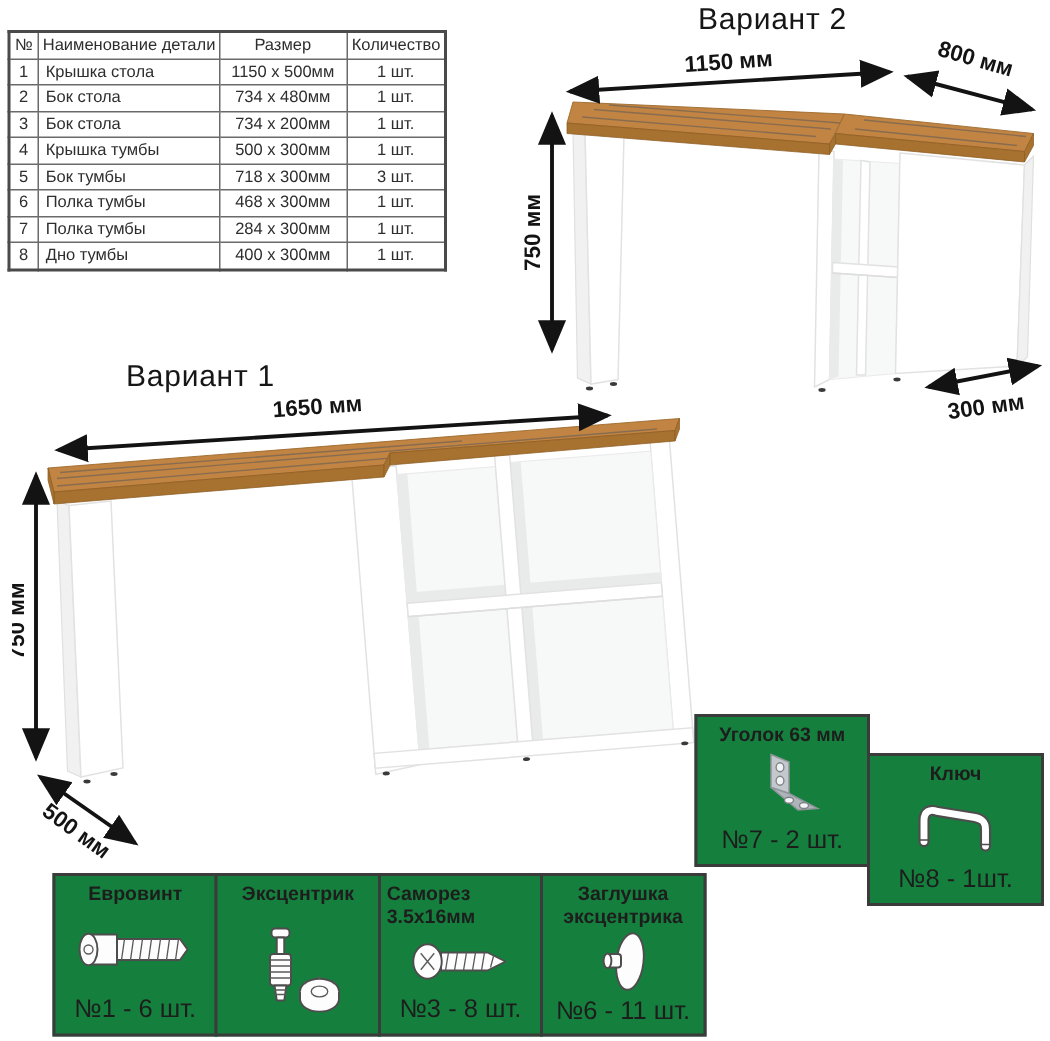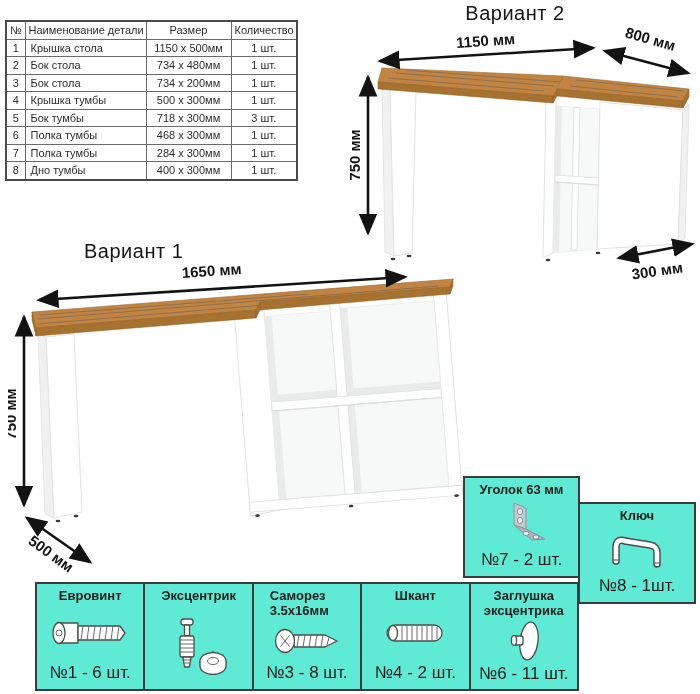--- a/index.html
+++ b/index.html
@@ -39,7 +39,7 @@
 
   
   .hwcell{
-    position:absolute;box-sizing:border-box;border:2px solid #3b3b3b;background:#5eead4;
+    position:absolute;box-sizing:border-box;border:2px solid #3b3b3b;background:#15803d;
     display:flex;flex-direction:column;align-items:center;justify-content:space-between;
     text-align:center;
   }

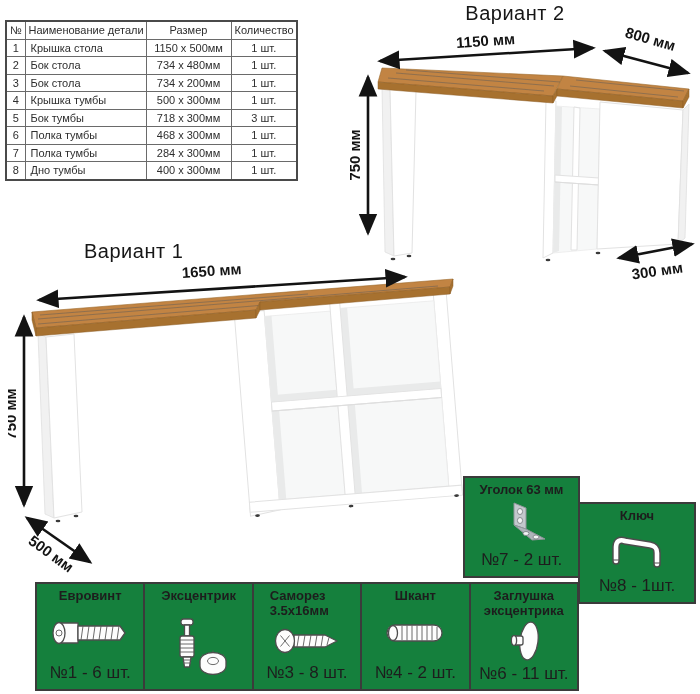--- a/index.html
+++ b/index.html
@@ -296,7 +296,7 @@
   </div>
 
   <div class="hwcell">
-    <div class="hwname" style="text-align:left;align-self:flex-start;padding-left:16px;">Саморез
+    <div class="hwname" style="text-align:left;align-self:flex-start;padding-left:4px;">Саморез
 3.5x16мм</div>
     <div class="hwicon">
       <svg width="68" height="32" viewBox="0 0 68 32">

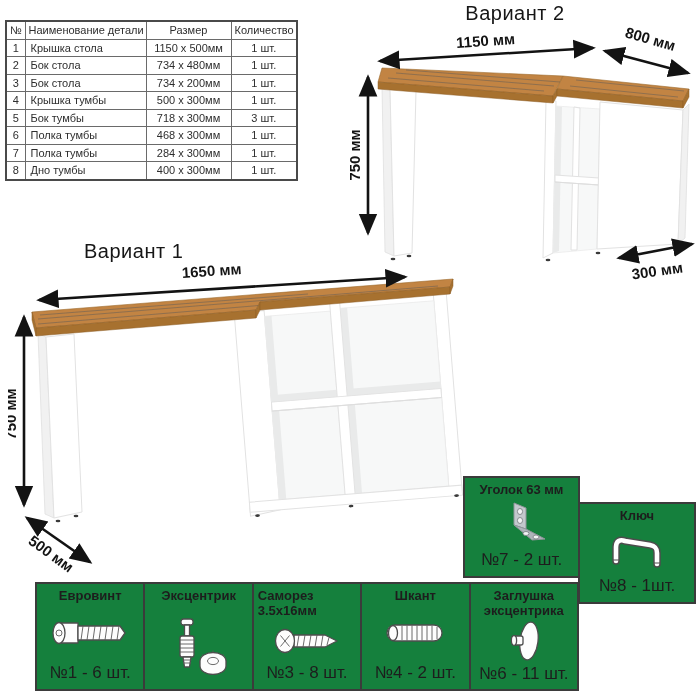--- a/index.html
+++ b/index.html
@@ -309,17 +309,6 @@
     <div class="hwqty">№3 - 8 шт.</div>
   </div>
 
-  <div class="hwcell">
-    <div class="hwname">Шкант</div>
-    <div class="hwicon">
-      <svg width="62" height="24" viewBox="0 0 62 24">
-        <rect class="lineart" x="3" y="4" width="55" height="16" rx="8"></rect>
-        <ellipse class="lineart" cx="9" cy="12" rx="4.5" ry="7.5"></ellipse>
-        <path class="thinline" d="M18,5 v14 M23,4.5 v15 M28,4.5 v15 M33,4.5 v15 M38,4.5 v15 M43,4.5 v15 M48,5 v14 M53,6 v12"></path>
-      </svg>
-    </div>
-    <div class="hwqty">№4 - 2 шт.</div>
-  </div>
 
 
   <div class="hwcell">

